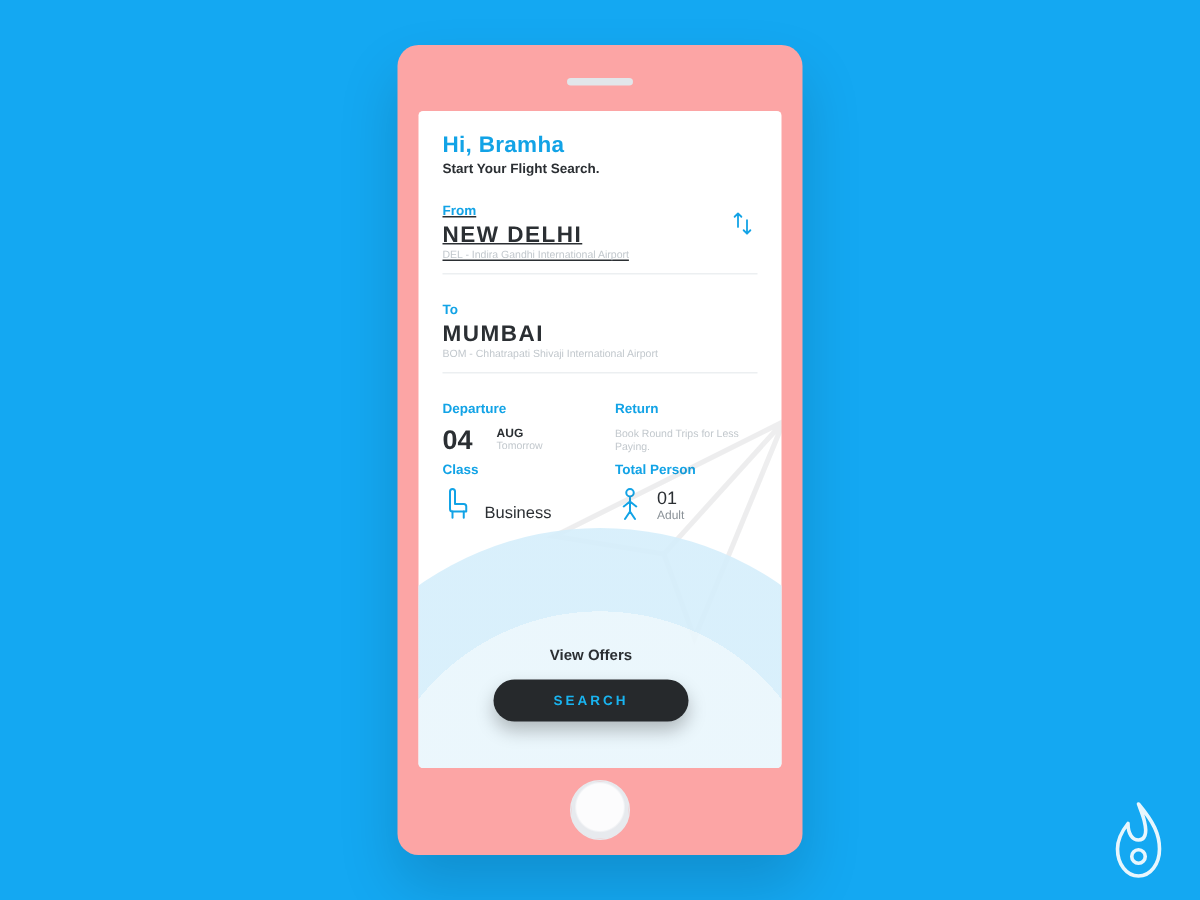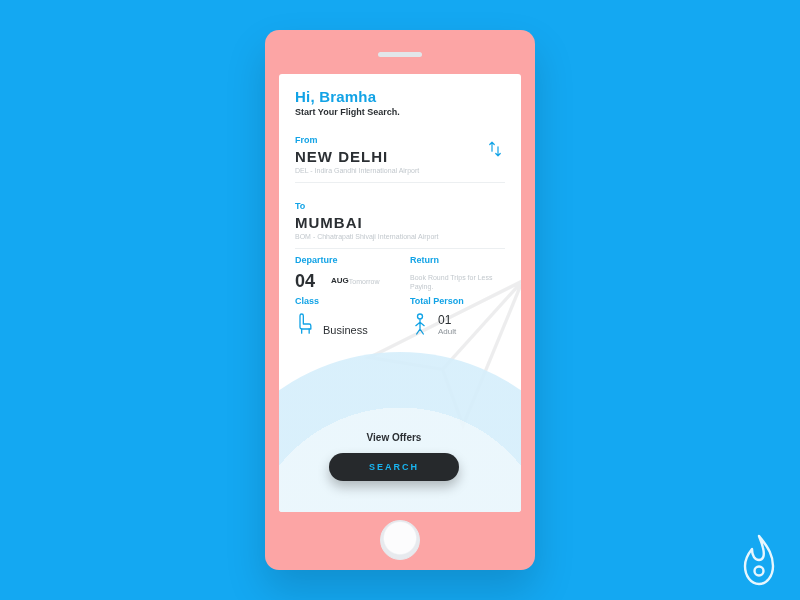--- a/index.html
+++ b/index.html
@@ -53,7 +53,7 @@
   .subgreet { font-size: 9px; font-weight: 700; color: #2b2f33; margin-top: 2px; }
 
   .sec-label { font-size: 9px; font-weight: 700; color: #12a3e6; margin-top: 18px; }
-  .city-row { display:flex; align-items:flex-start; justify-content:flex-end; }
+  .city-row { display:flex; align-items:flex-start; justify-content:flex-end;text-decoration:underline; }
   .city { font-size: 15px; font-weight: 800; letter-spacing: 1px; color: #2b2f33; margin-top: 3px; }
   .airport { font-size: 7px; color: #c2c8cd; margin-top: 2px; }
   .divider { height:1px; background:#eceff1; margin-top:8px; }

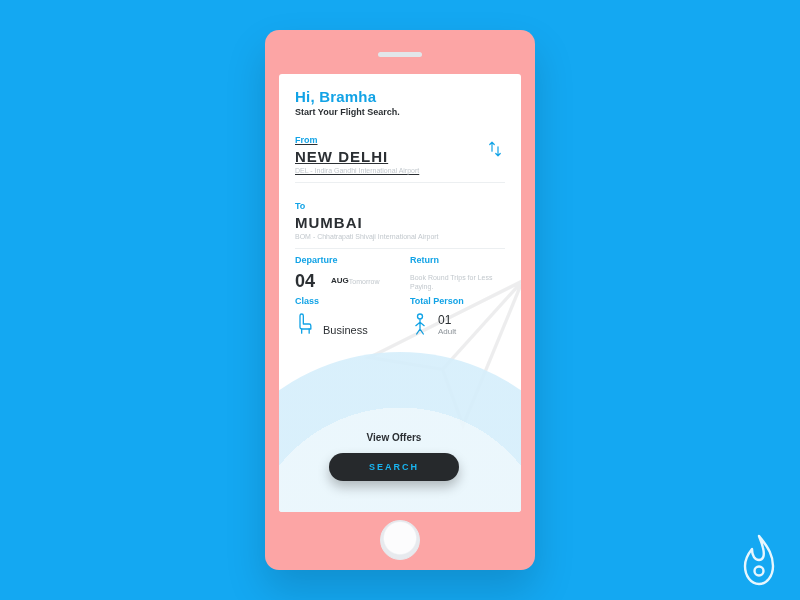--- a/index.html
+++ b/index.html
@@ -65,7 +65,7 @@
   }
   .swap svg { width: 18px; height: 18px; }
 
-  .row2 { display:flex; gap: 20px; margin-top: 6px; }
+  .row2 { display:flex; gap: 20px; margin-top: 18px; }
   .col { flex:1; }
   .col .sec-label { margin-top:0; }
 

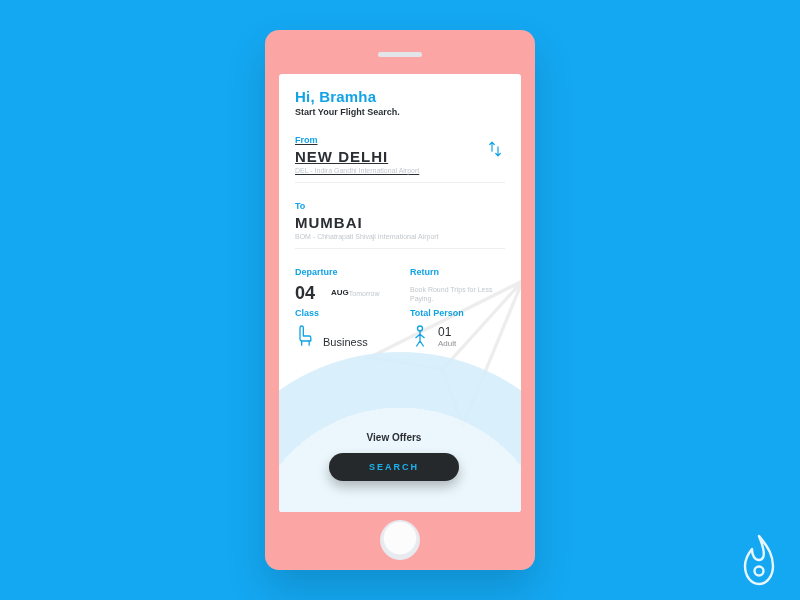--- a/index.html
+++ b/index.html
@@ -71,7 +71,7 @@
 
   .dep-val { display:flex; align-items:center; gap:16px; margin-top:6px; }
   .dep-day { font-size: 18px; font-weight: 800; color:#2b2f33; }
-  .dep-meta { display:flex; flex-direction:row; line-height:1.1;align-items:flex-end; }
+  .dep-meta { display:flex; flex-direction:column; line-height:1.1; }
   .dep-mon { font-size:8px; font-weight:700; color:#2b2f33; }
   .dep-rel { font-size:7px; color:#c2c8cd; }
   .ret-hint { font-size:7px; color:#c2c8cd; margin-top:8px; line-height:1.3; max-width: 90px;}

